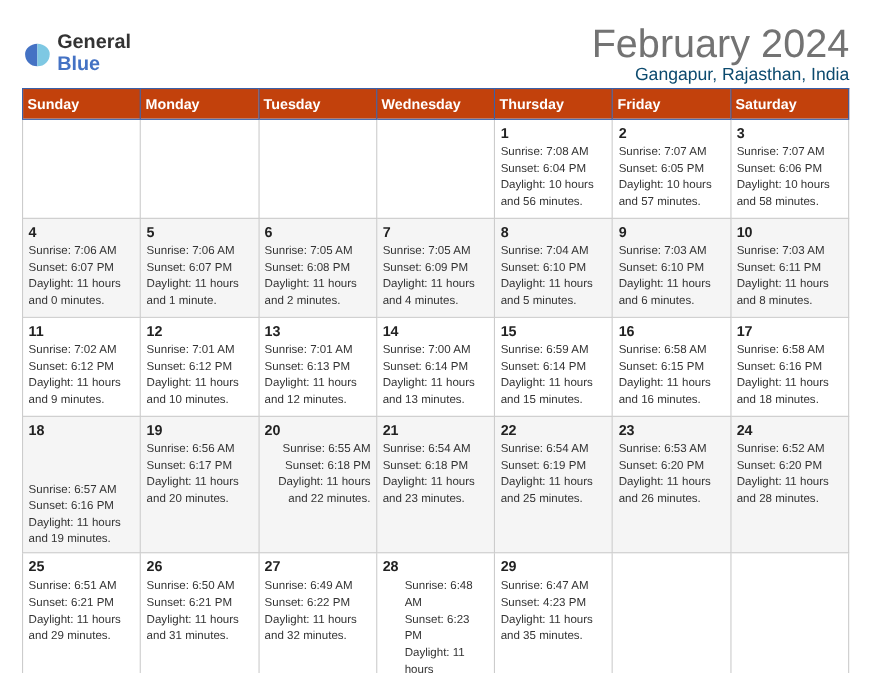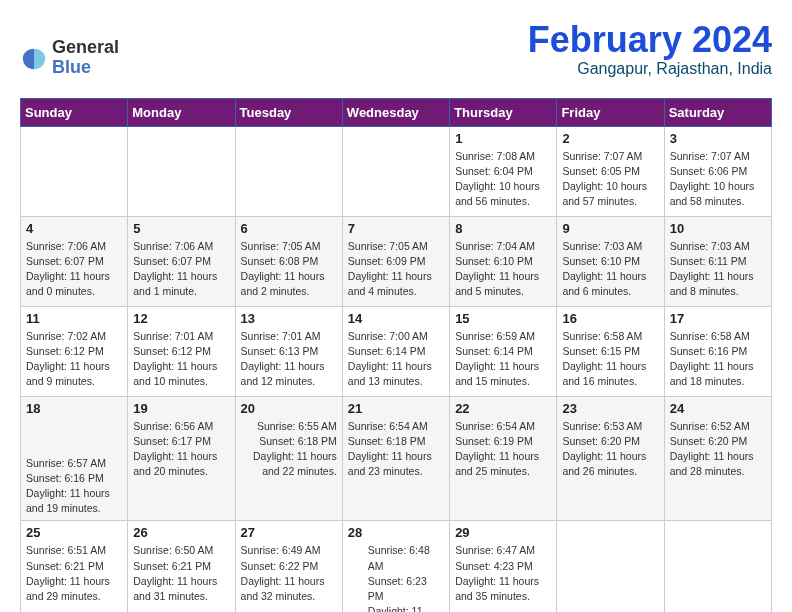--- a/index.html
+++ b/index.html
@@ -13,8 +13,8 @@
     .header {
       display: flex;
       justify-content: space-between;
-      align-items: flex-end;
-      margin-bottom: 20px;
+      align-items: center;
+      margin-bottom: 2px;
       gap: 44px;
     }
     .logo {

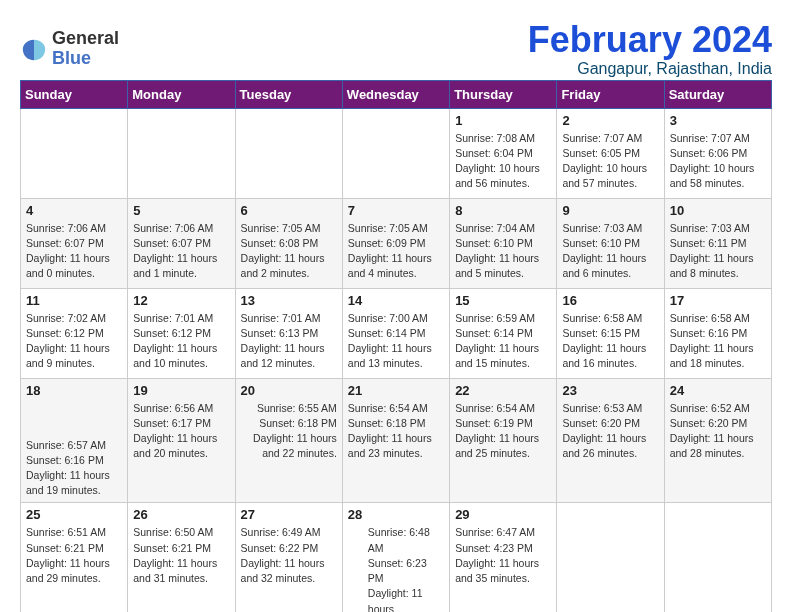--- a/index.html
+++ b/index.html
@@ -38,8 +38,8 @@
     }
     .month-year {
       font-size: 36px;
-      font-weight: bold;
-      color: #1d4ed8;
+      font-weight: normal;
+      color: #737373;
       line-height: 1.1;
     }
     .location {

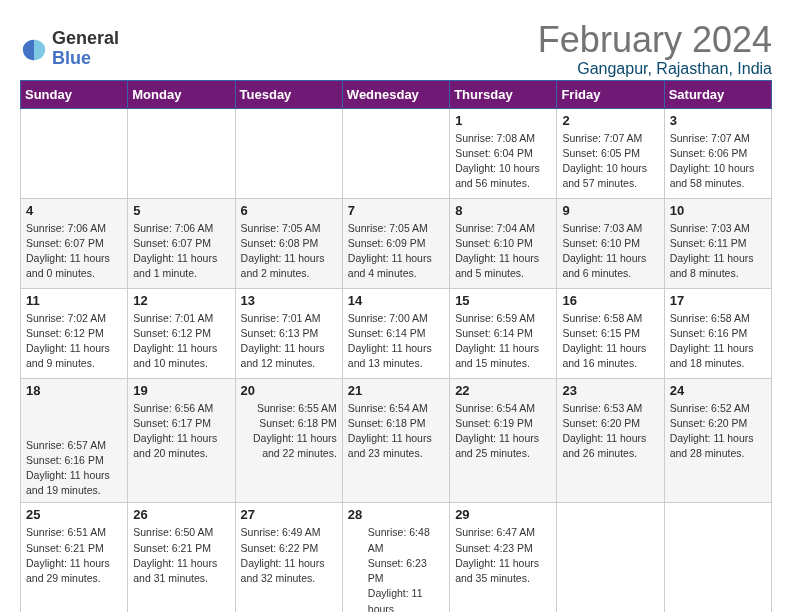--- a/index.html
+++ b/index.html
@@ -52,7 +52,7 @@
       table-layout: fixed;
     }
     thead th {
-      background-color: #701a75;
+      background-color: #c2410c;
       color: #fff;
       font-size: 13px;
       font-weight: bold;

